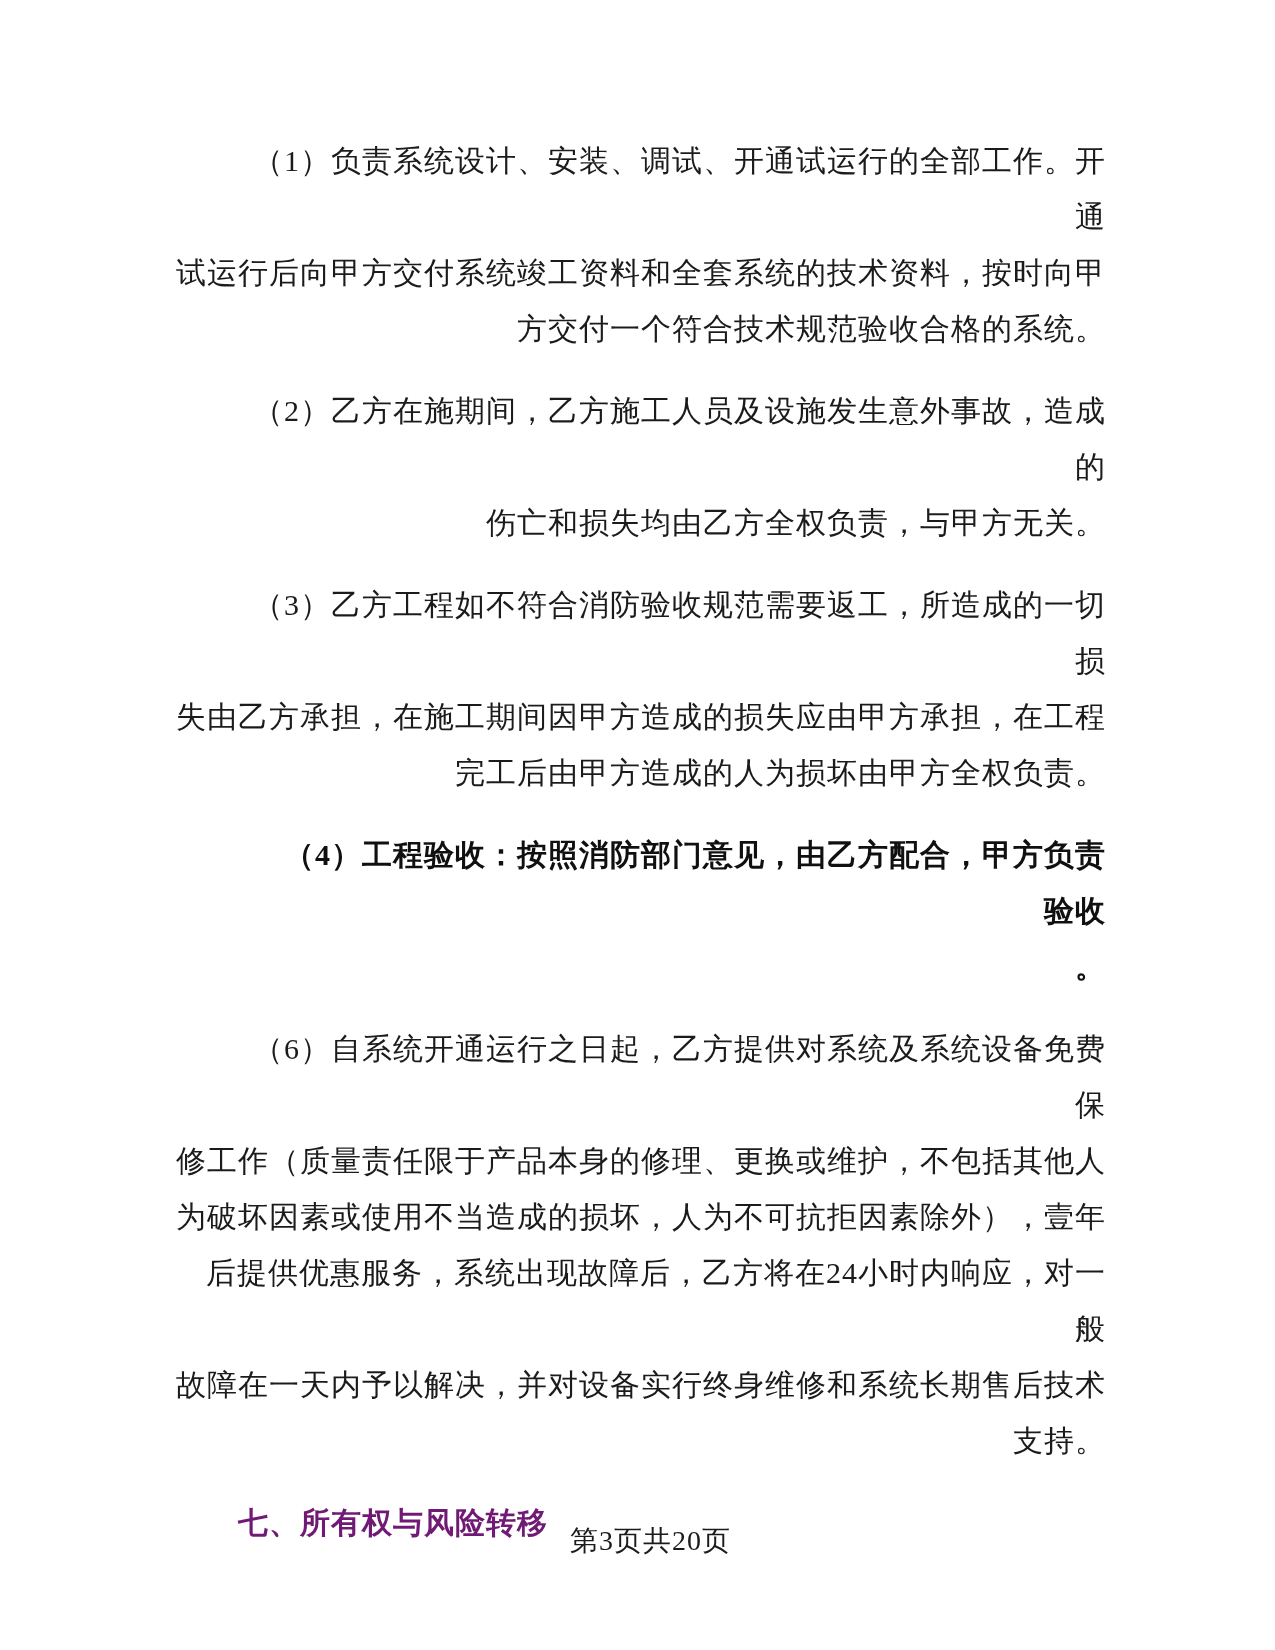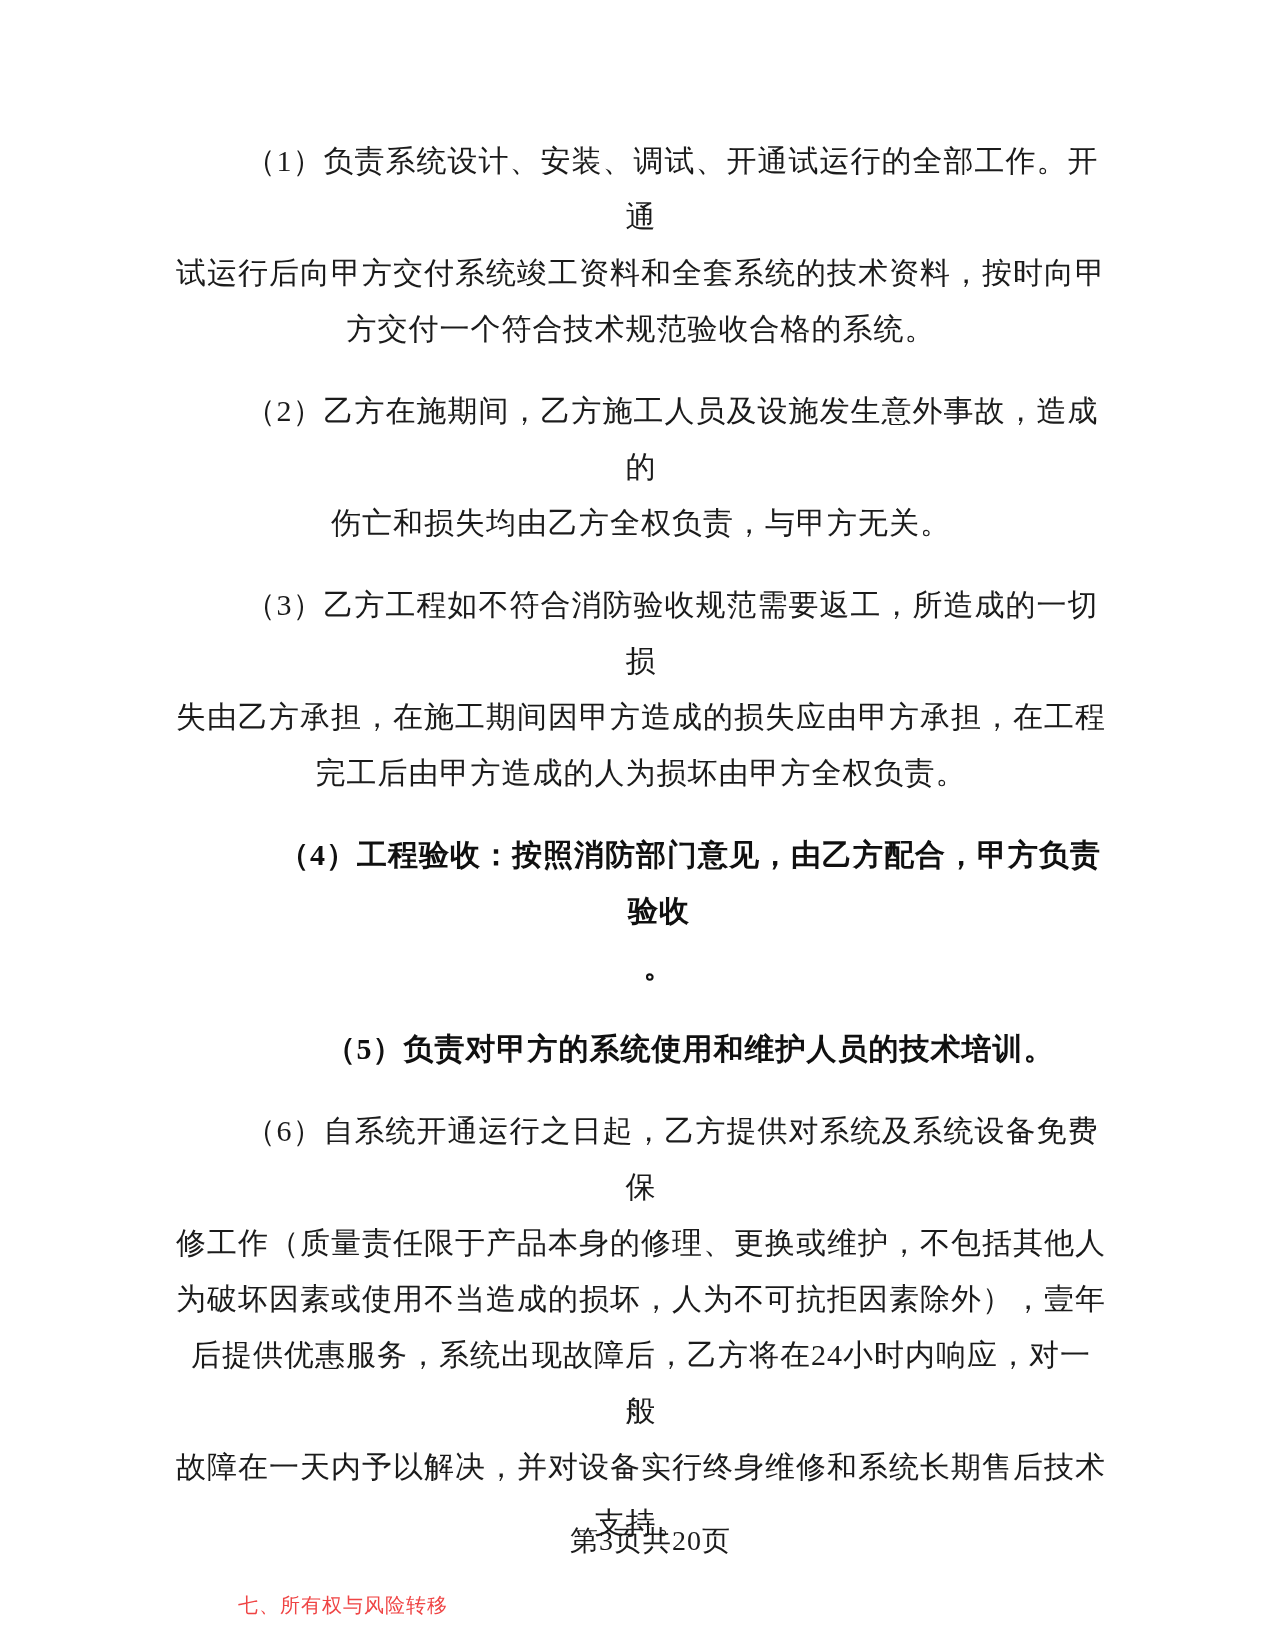--- a/index.html
+++ b/index.html
@@ -29,7 +29,7 @@
     letter-spacing: 1px;
     text-indent: 62px;
     white-space: pre-wrap;
-    text-align: center;
+    text-align: right;
   }
   .para.bold {
     font-weight: bold;

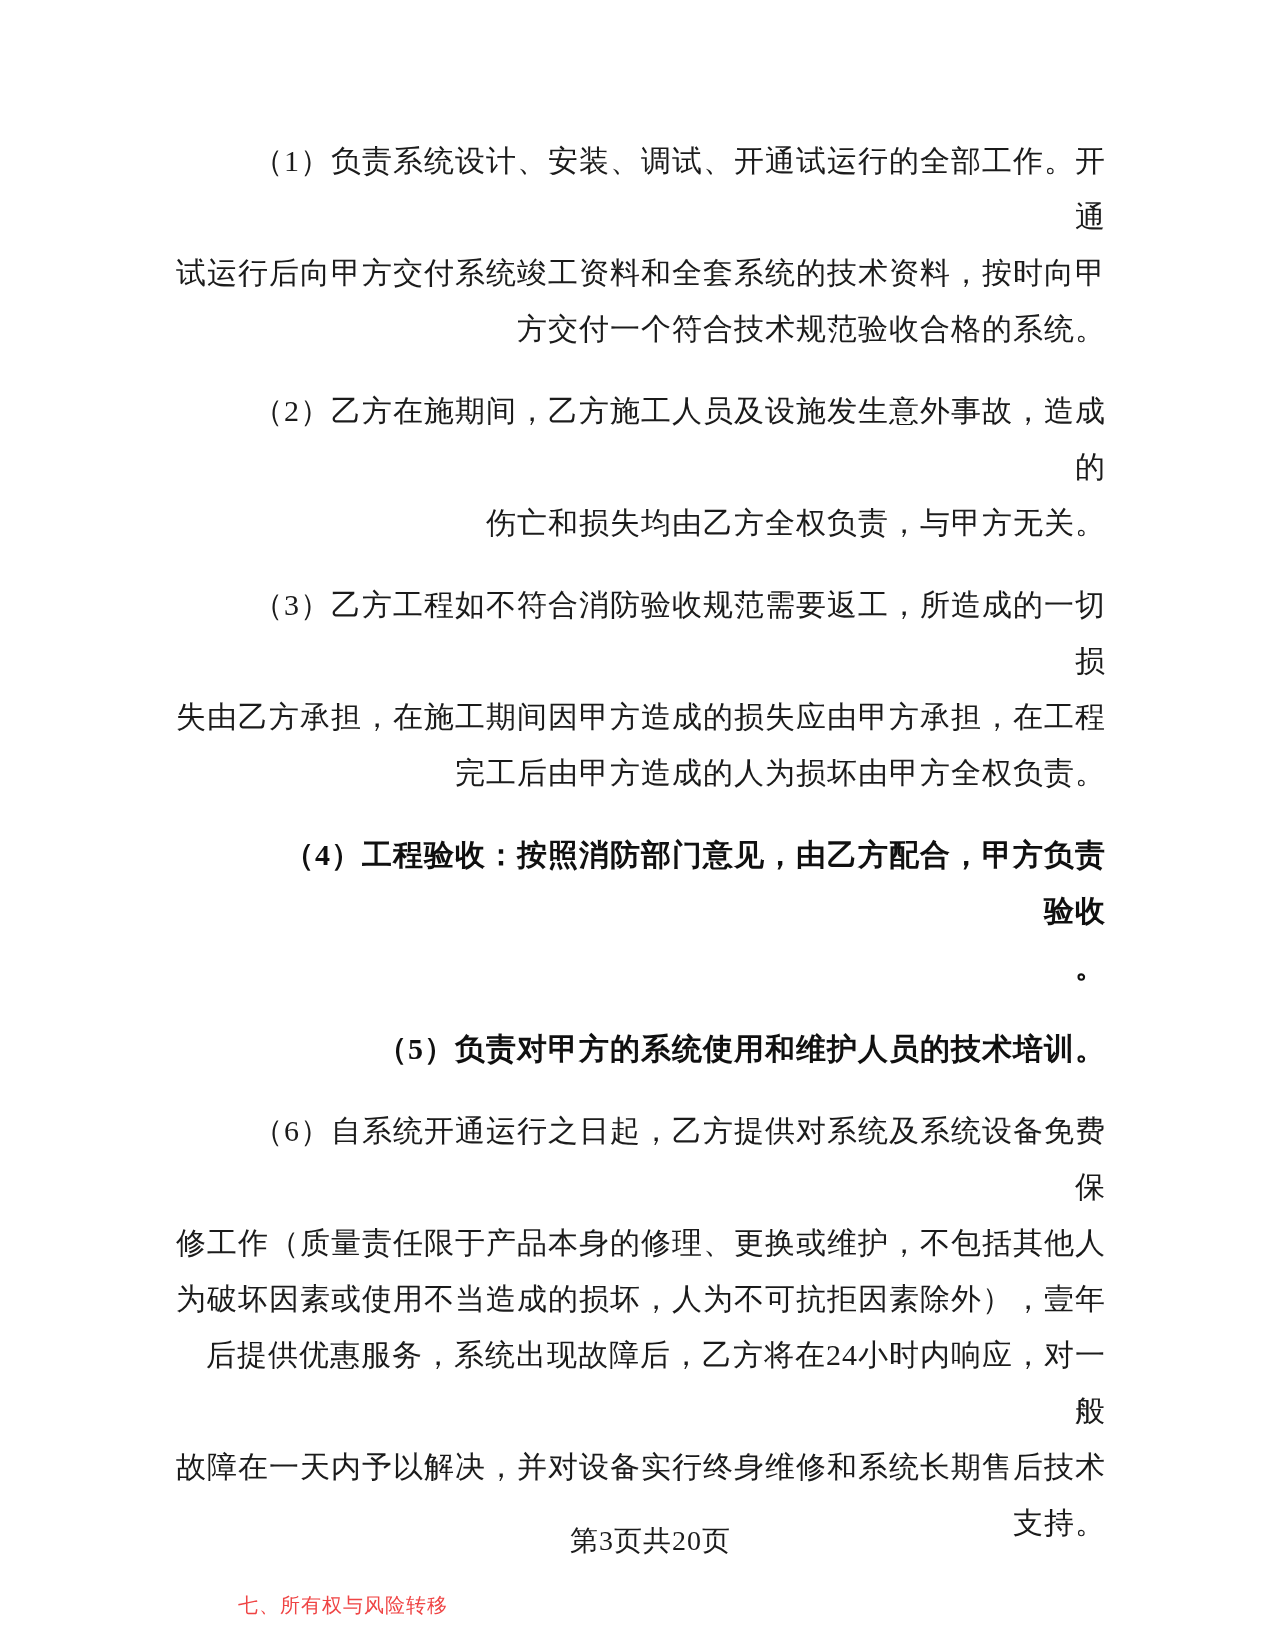--- a/index.html
+++ b/index.html
@@ -73,7 +73,6 @@
 完工后由甲方造成的人为损坏由甲方全权负责。</p>
     <p class="para bold">（4）工程验收：按照消防部门意见，由乙方配合，甲方负责验收
 。</p>
-    <p class="para bold">（5）负责对甲方的系统使用和维护人员的技术培训。</p>
     <p class="para">（6）自系统开通运行之日起，乙方提供对系统及系统设备免费保
 修工作（质量责任限于产品本身的修理、更换或维护，不包括其他人
 为破坏因素或使用不当造成的损坏，人为不可抗拒因素除外），壹年

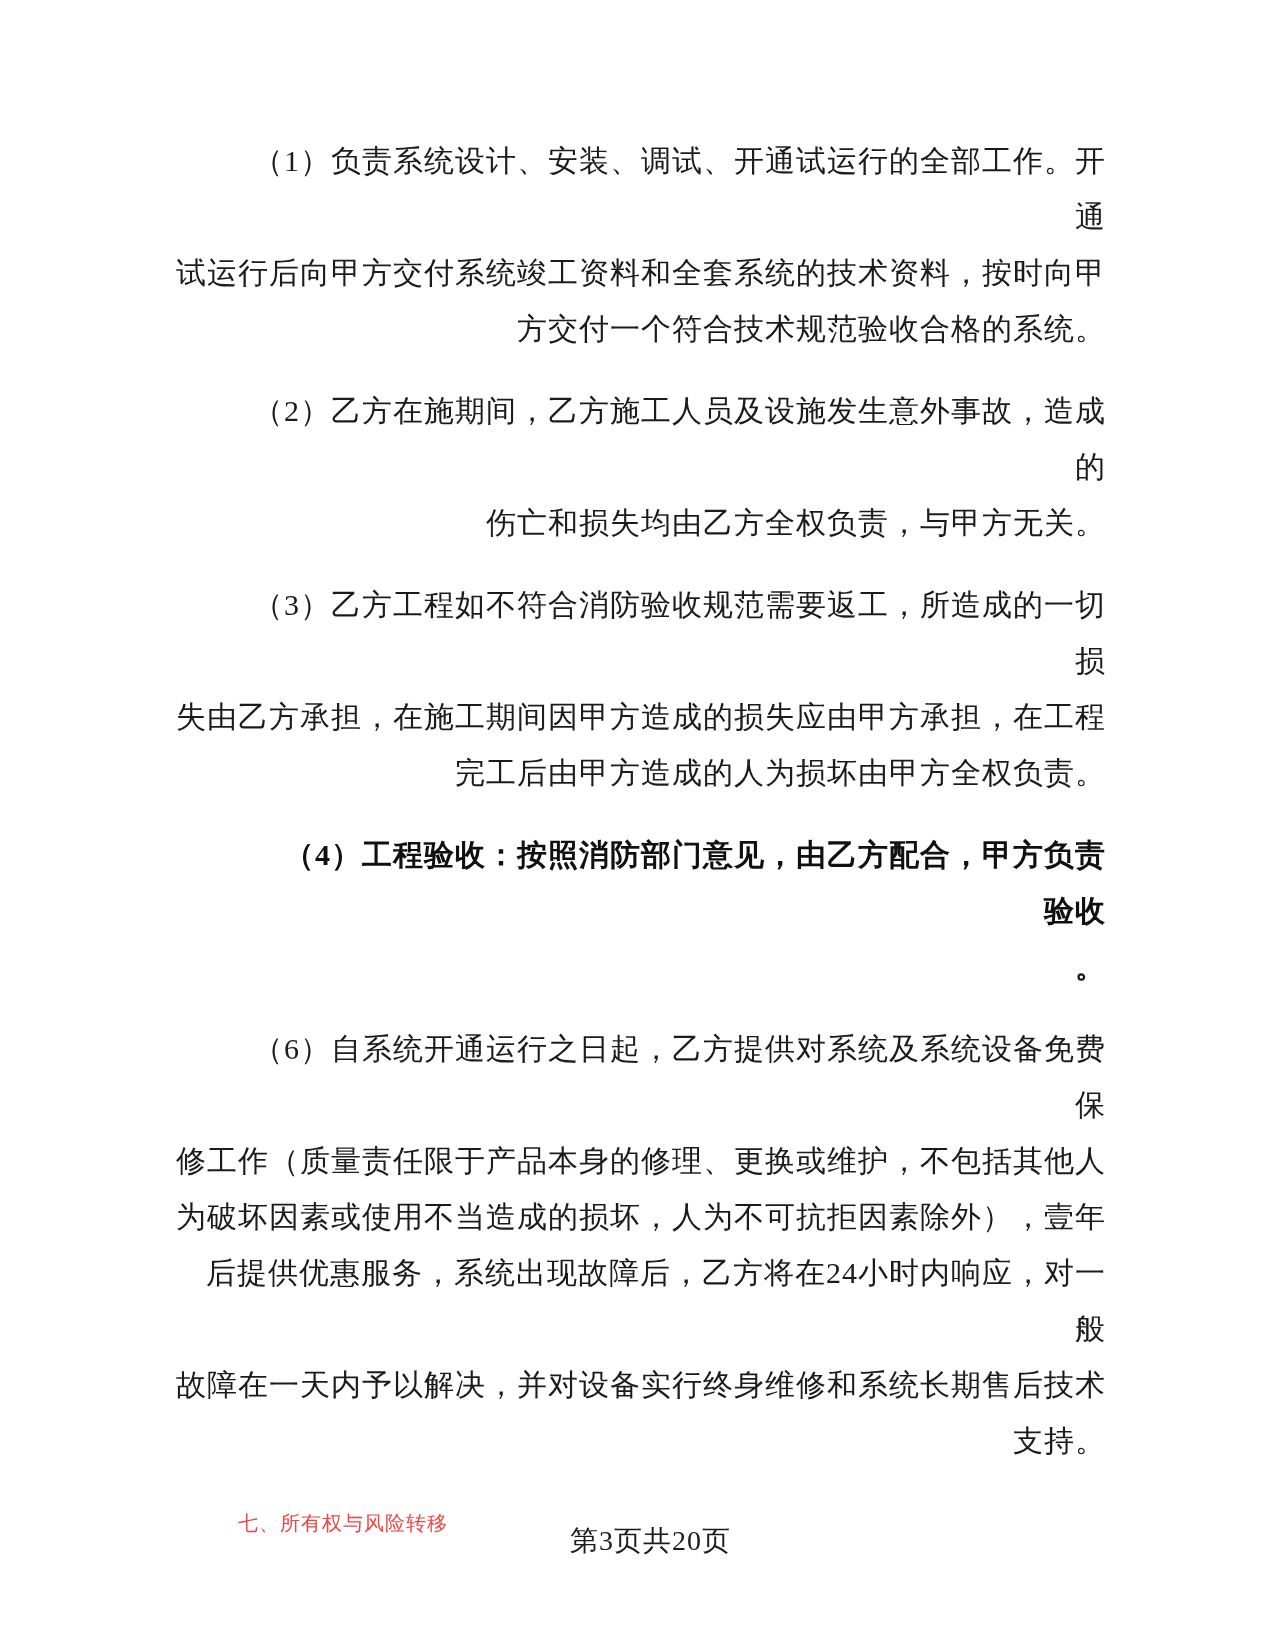--- a/index.html
+++ b/index.html
@@ -38,12 +38,12 @@
   }
   .heading {
     margin: 0 0 26px 0;
-    font-size: 20px;
+    font-size: 30px;
     line-height: 56px;
     letter-spacing: 1px;
     text-indent: 62px;
-    font-weight: normal;
-    color: #ef4444;
+    font-weight: bold;
+    color: #701a75;
     white-space: pre-wrap;
   }
   .footer {

